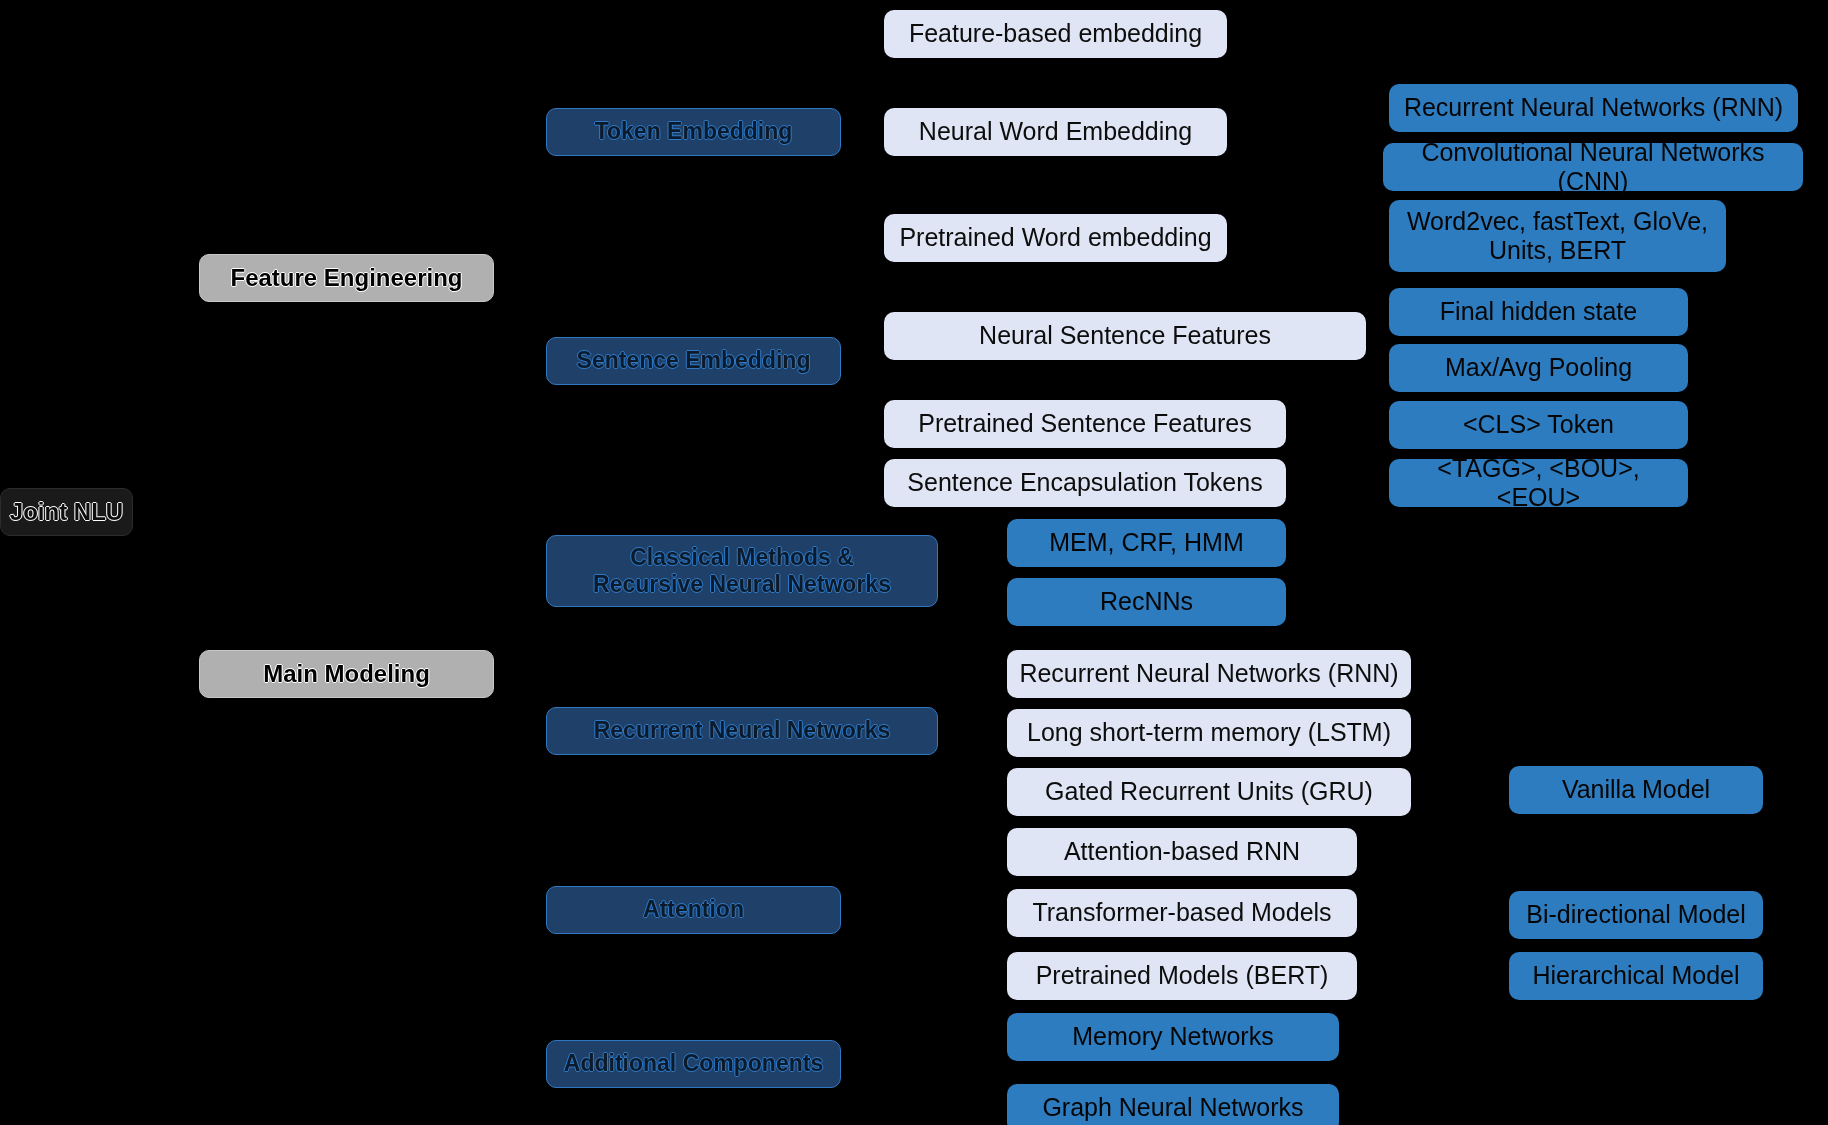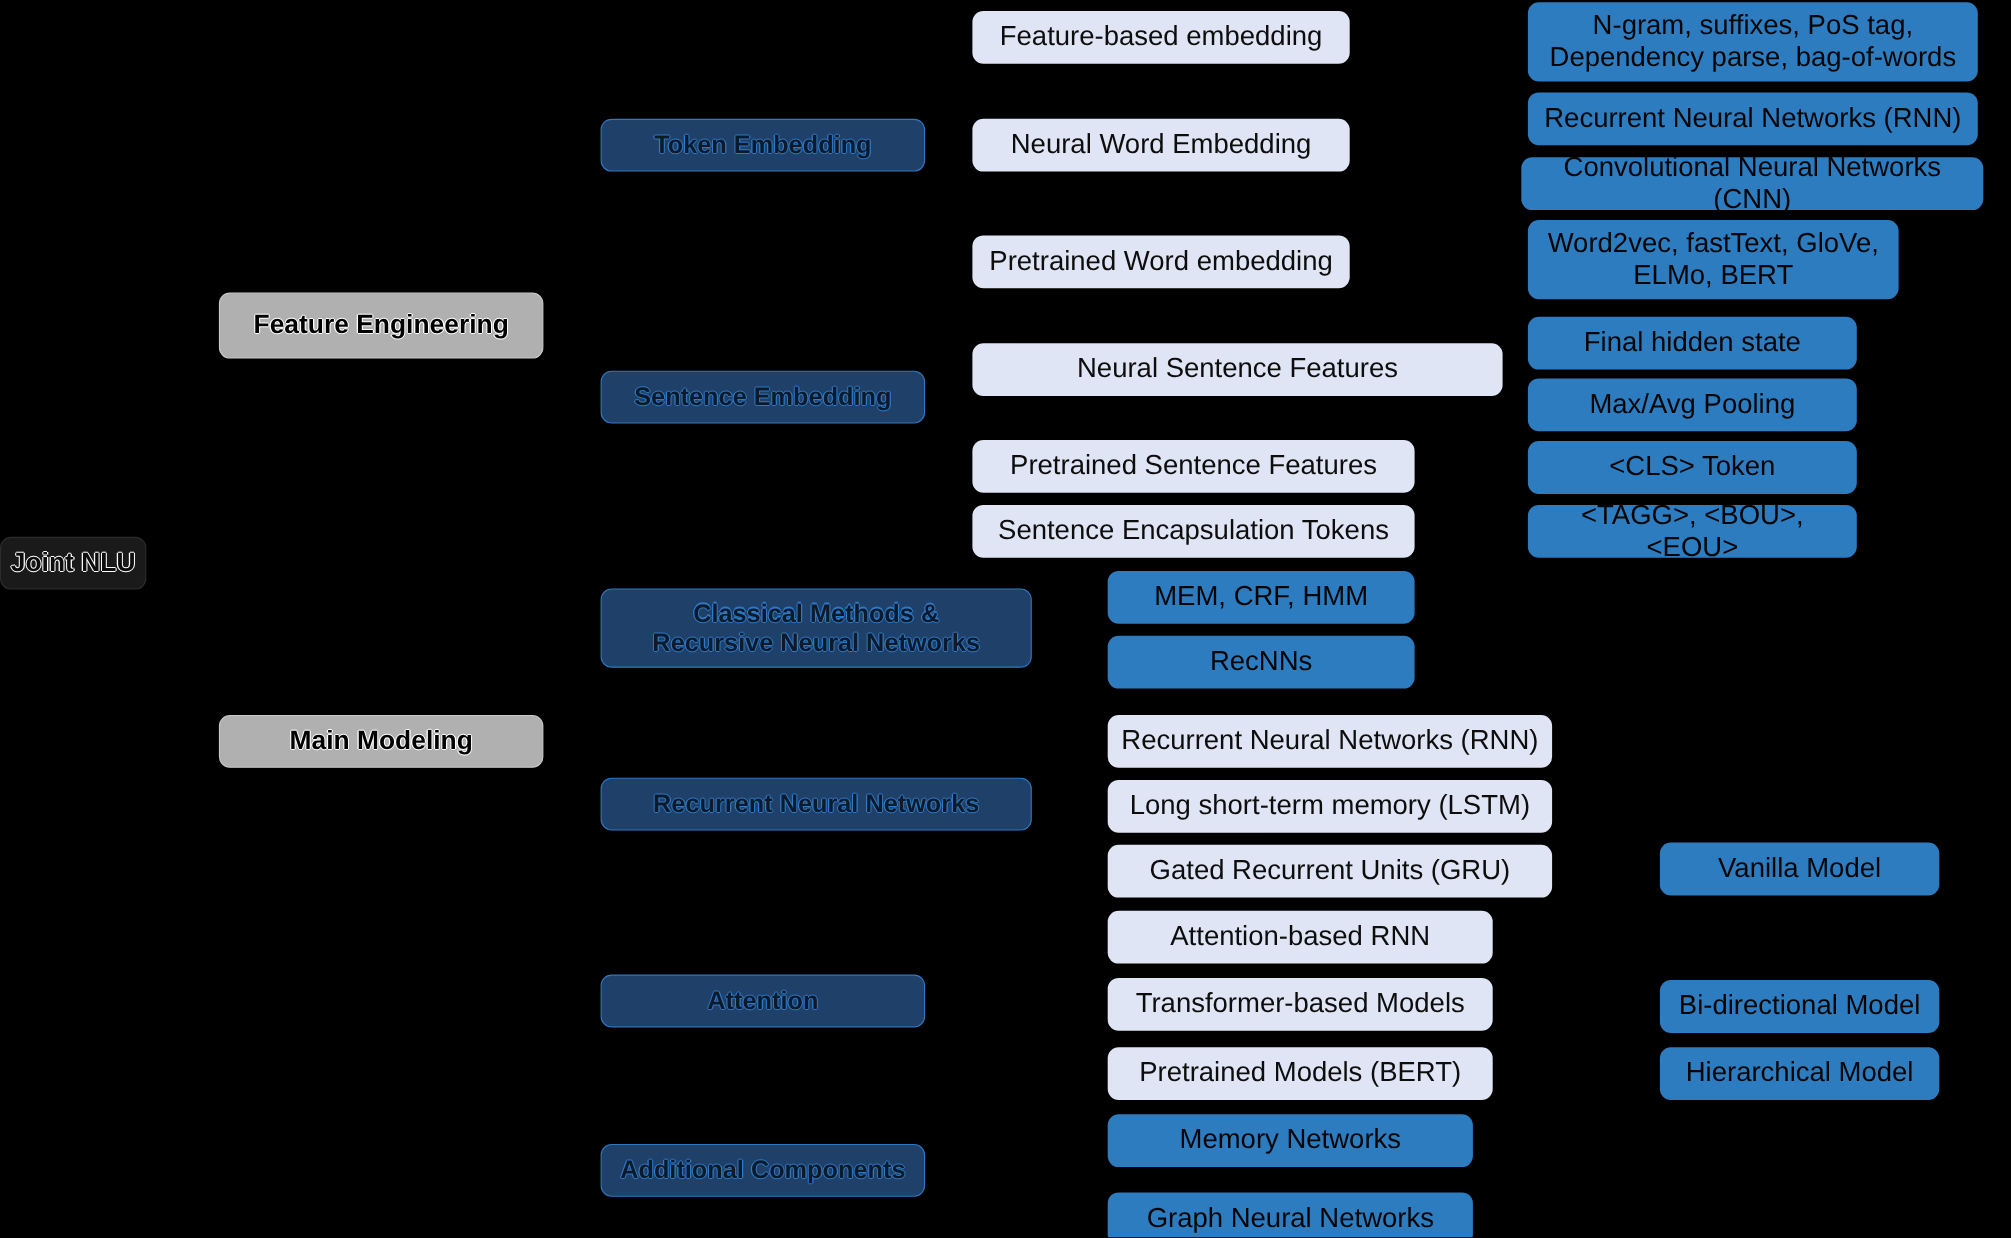--- a/index.html
+++ b/index.html
@@ -140,8 +140,6 @@
 
   <div class="node lvl-blue" style="left:1007px; top:1072px; width:332px; height:48px;margin-top:12px;">Graph Neural Networks</div>
 
-  <div class="node lvl-blue" style="left:1389px; top:2px; width:409px; height:72px;">N-gram, suffixes, PoS tag,
-Dependency parse, bag-of-words</div>
 
   <div class="node lvl-blue" style="left:1389px; top:84px; width:409px; height:48px;">Recurrent Neural Networks (RNN)</div>
 

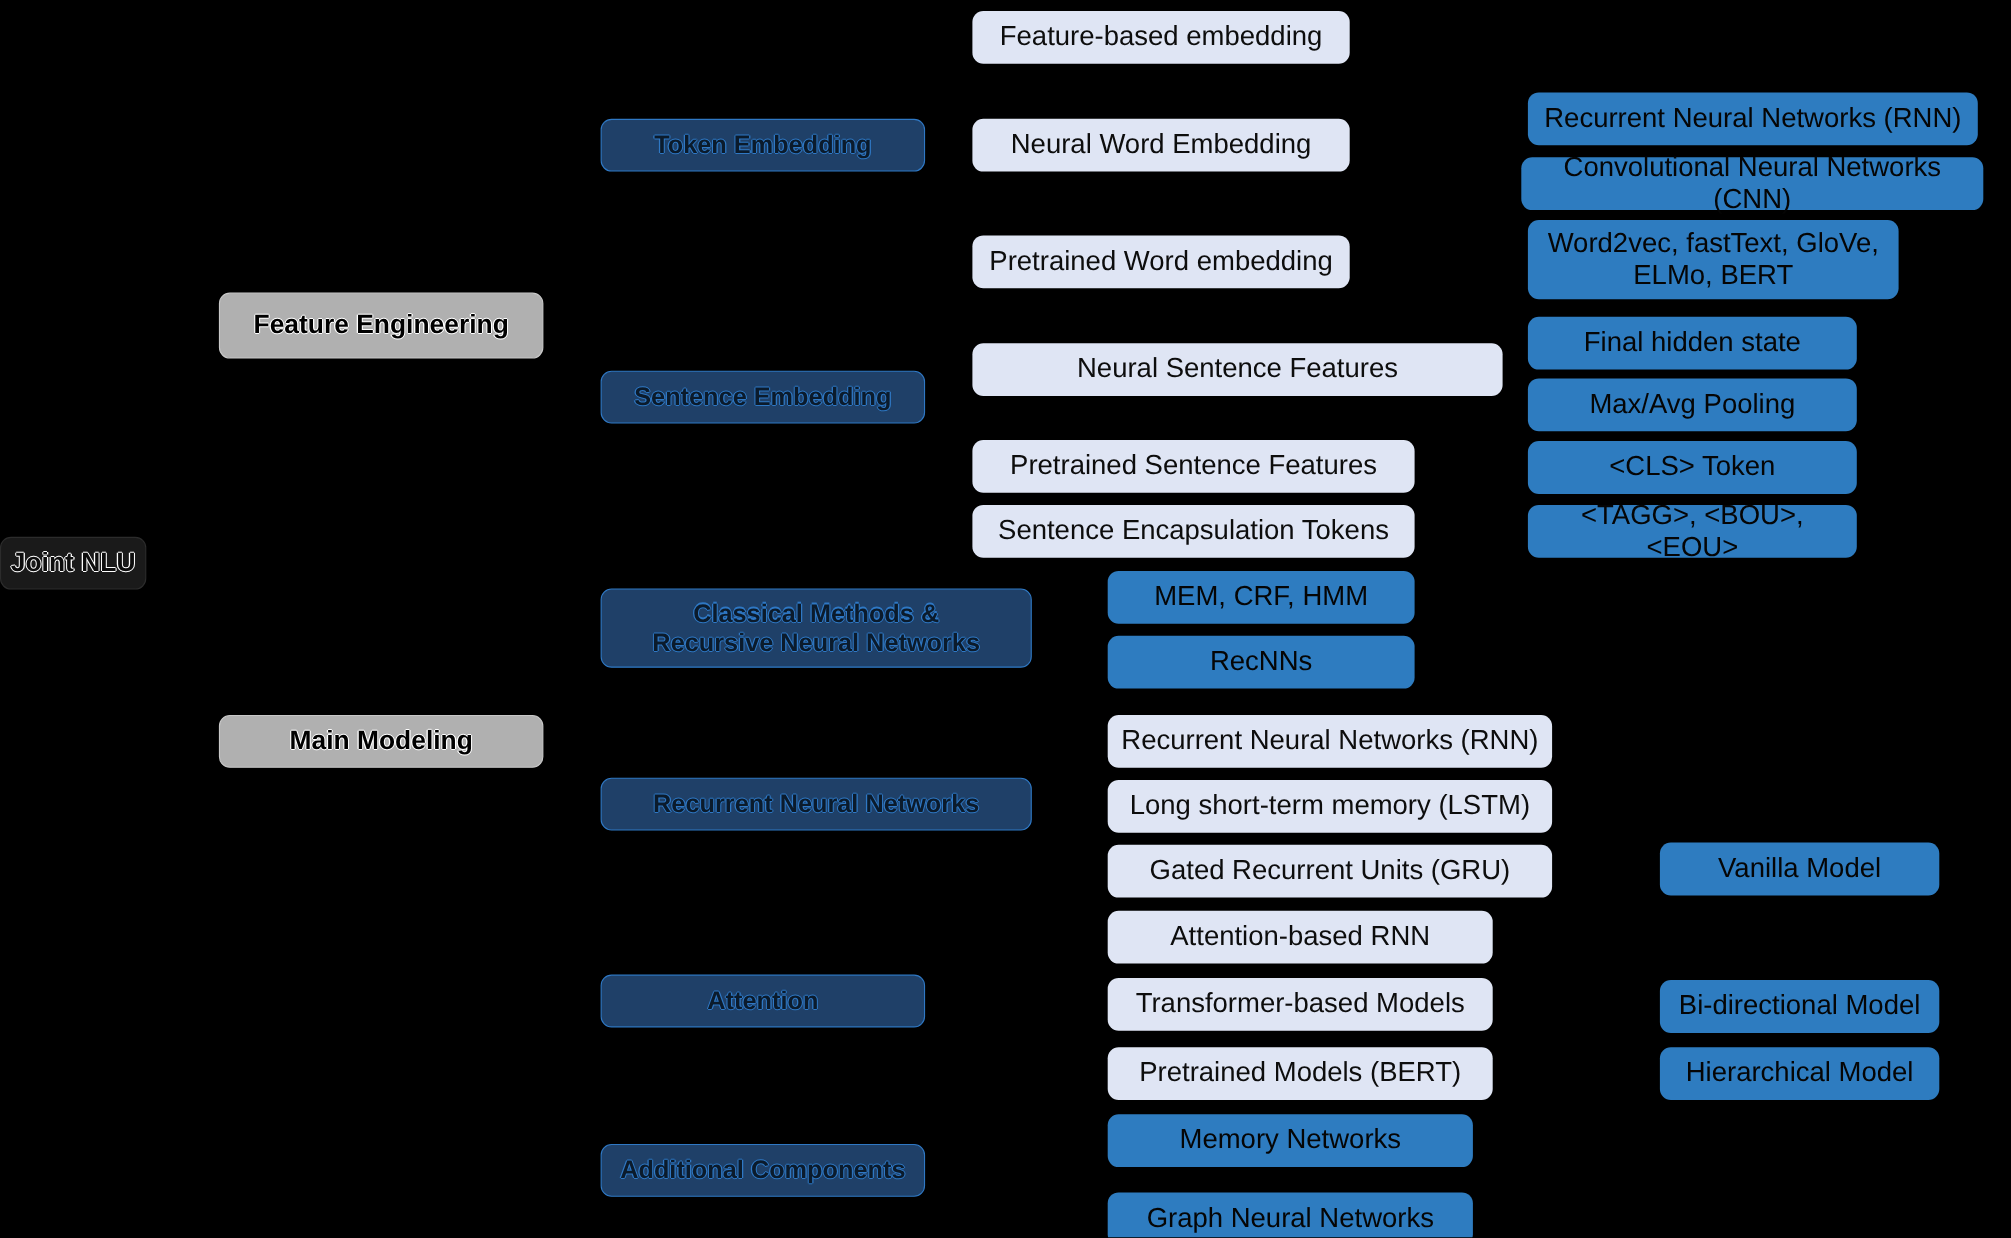--- a/index.html
+++ b/index.html
@@ -146,7 +146,7 @@
   <div class="node lvl-blue" style="left:1383px; top:143px; width:420px; height:48px;">Convolutional Neural Networks (CNN)</div>
 
   <div class="node lvl-blue" style="left:1389px; top:200px; width:337px; height:72px;">Word2vec, fastText, GloVe,
-ELMo, BERT</div>
+Units, BERT</div>
 
   <div class="node lvl-blue" style="left:1389px; top:288px; width:299px; height:48px;">Final hidden state</div>
 

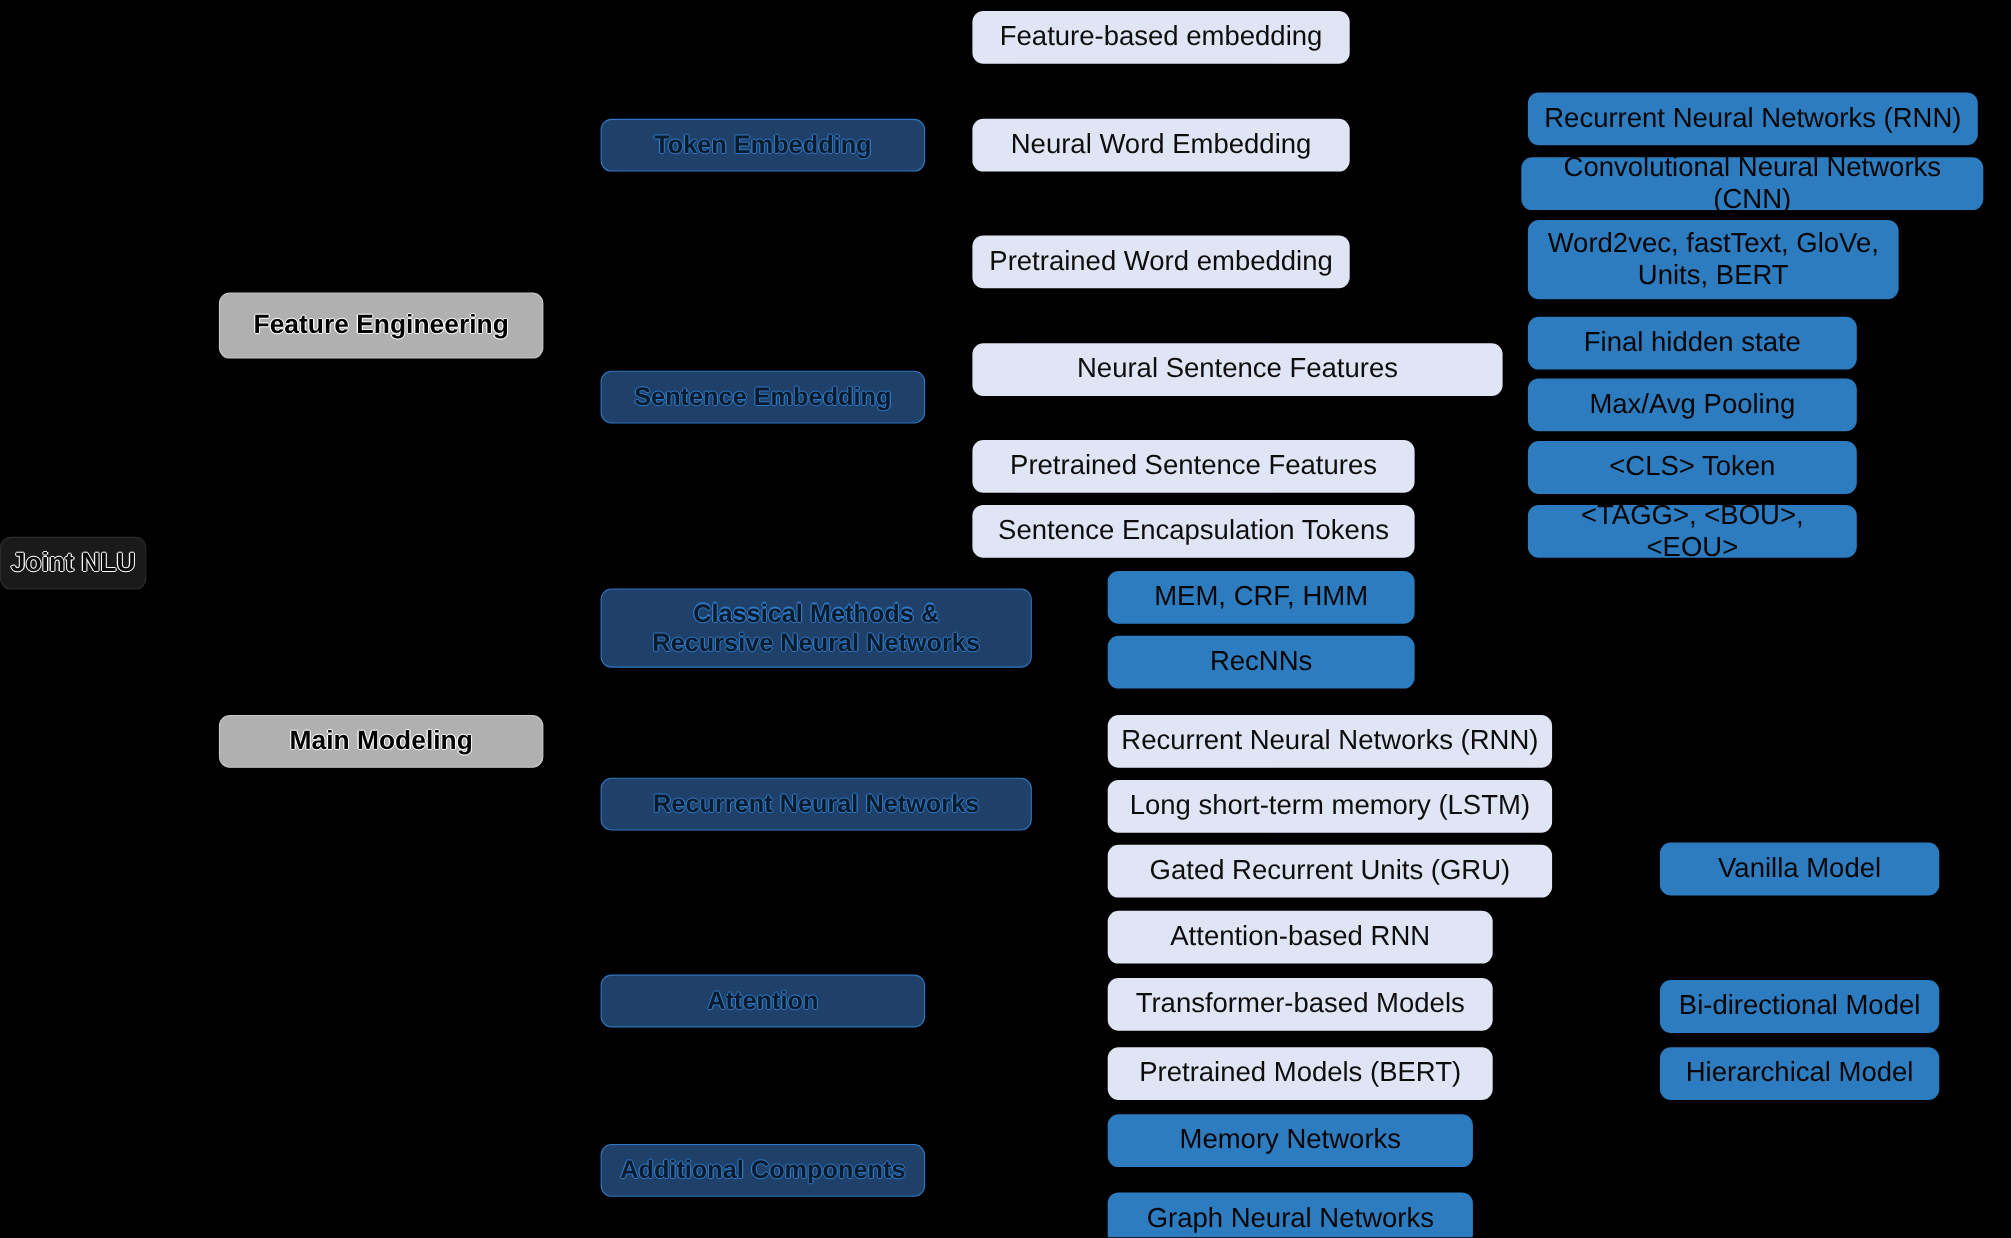--- a/index.html
+++ b/index.html
@@ -91,7 +91,7 @@
 
   <div class="node lvl-root" style="left:0px; top:488px; width:133px; height:48px;">Joint NLU</div>
 
-  <div class="node lvl-group" style="left:199px; top:266px; width:295px; height:60px;">Feature Engineering</div>
+  <div class="node lvl-group" style="left:199px; top:254px; width:295px; height:48px;">Feature Engineering</div>
 
   <div class="node lvl-cat" style="left:546px; top:108px; width:295px; height:48px;">Token Embedding</div>
 

